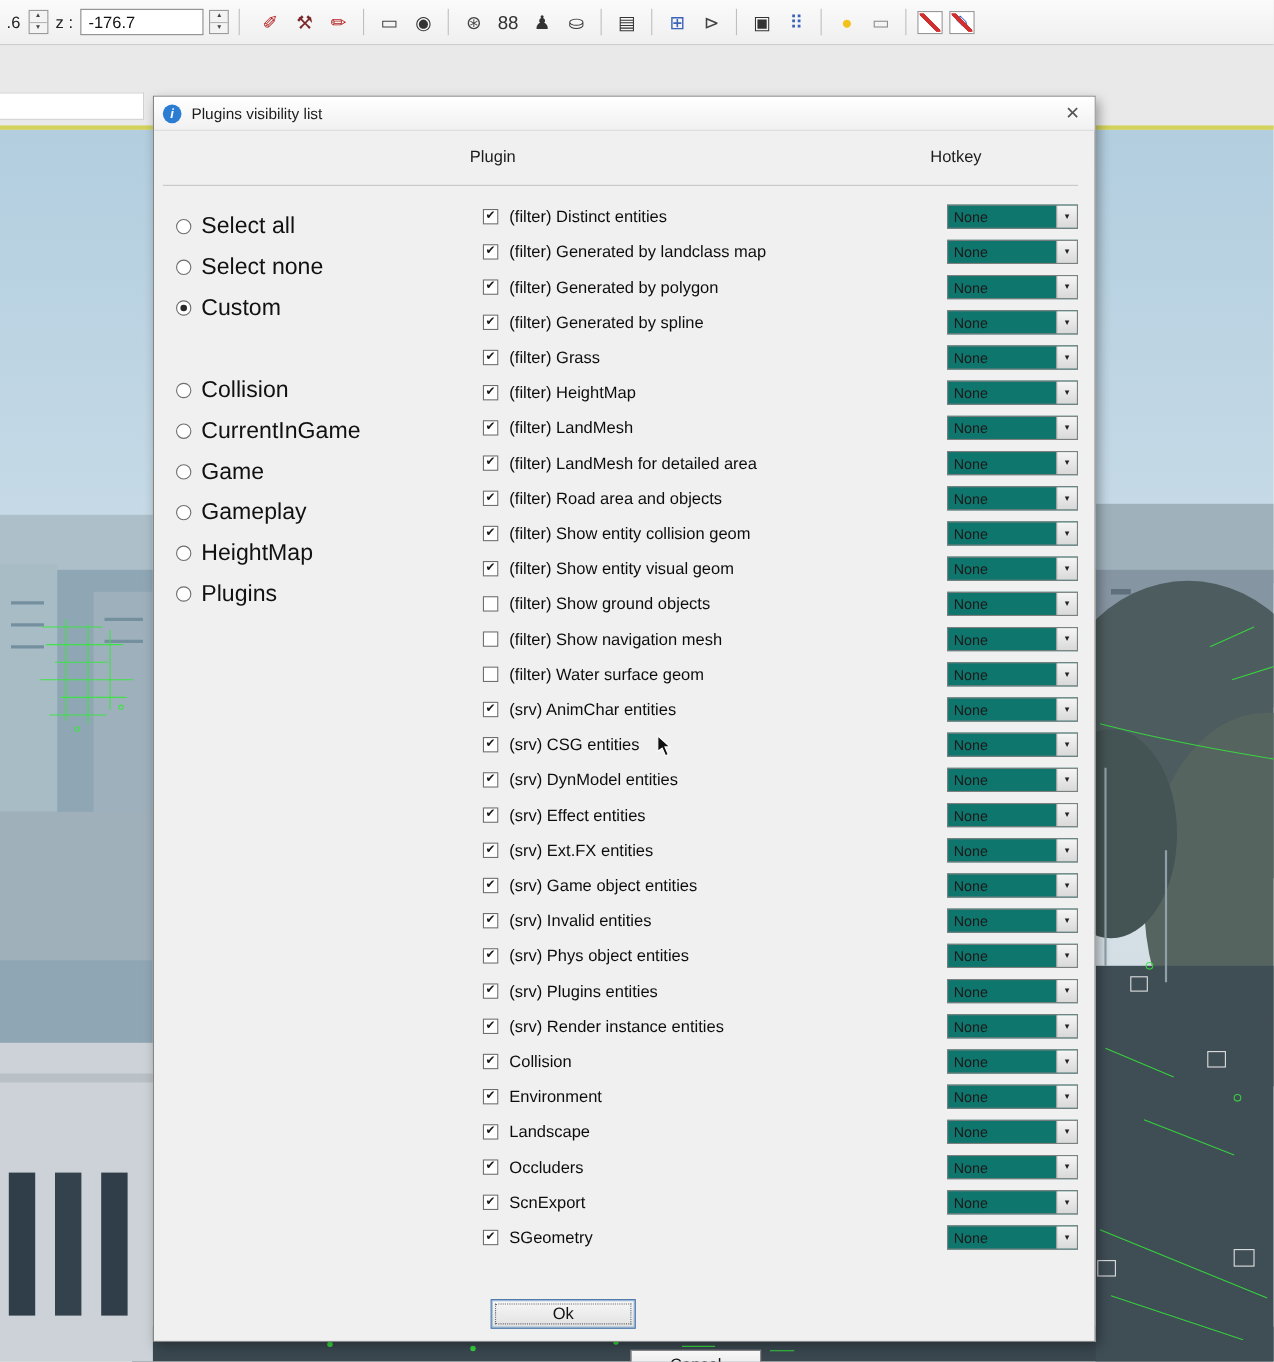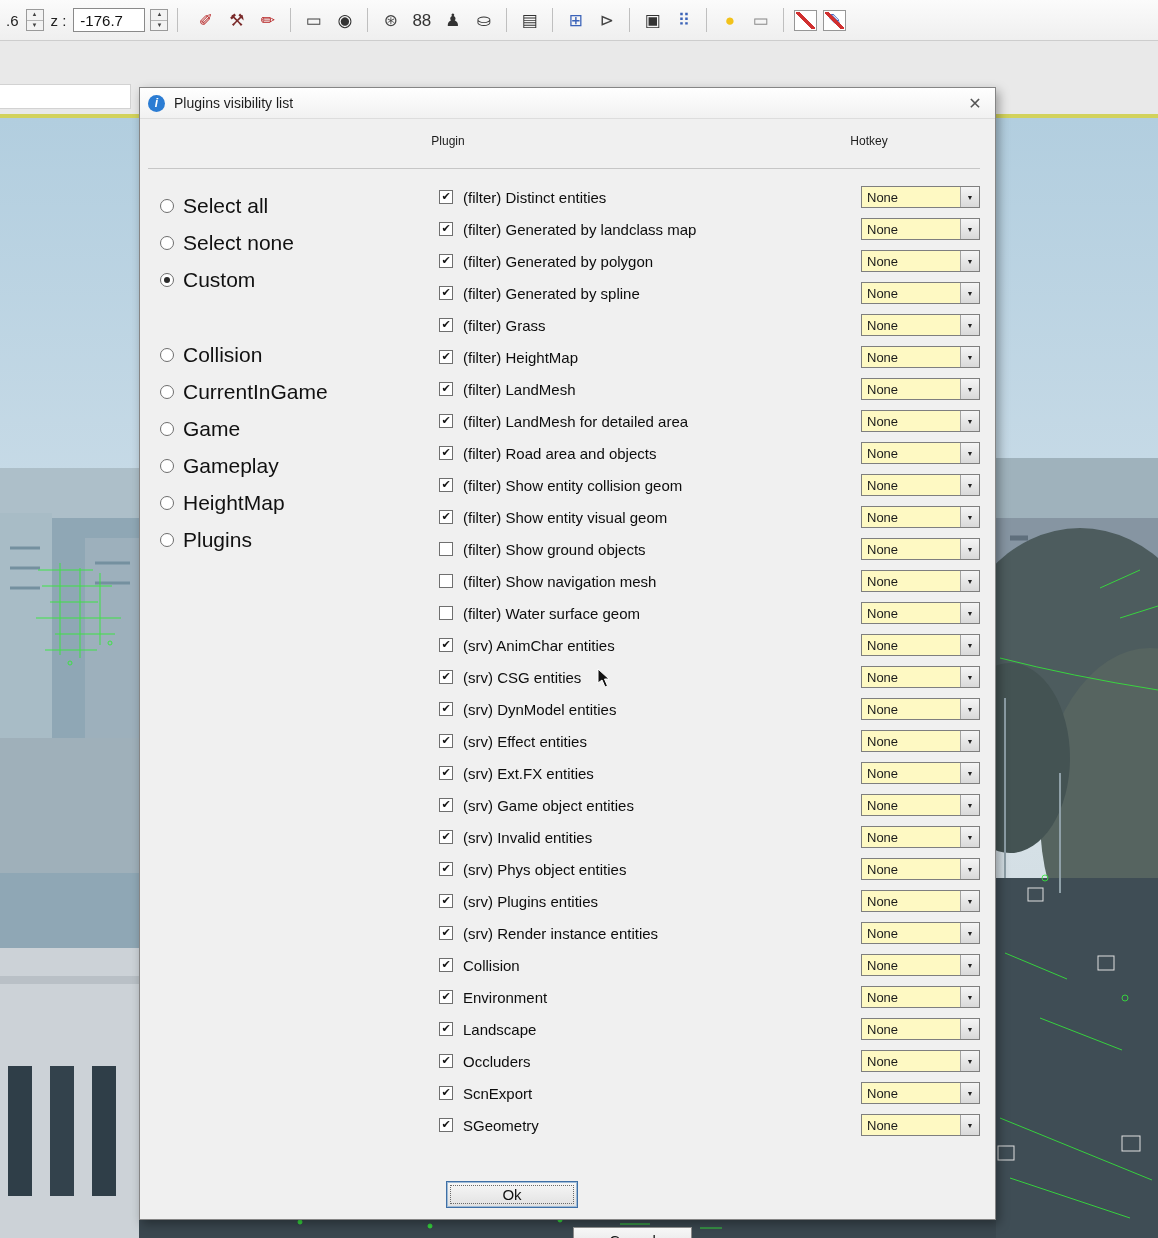--- a/index.html
+++ b/index.html
@@ -22,7 +22,7 @@
     display:flex;flex-direction:column;box-sizing:border-box;}
   .spin span{flex:1;font-size:6px;line-height:9px;text-align:center;color:#444;}
   .spin span:first-child{border-bottom:1px solid #b5b5b5;}
-  .zfield{width:72px;height:24px;border:1px solid #8a8a8a;background:#fff;
+  .zfield{width:112px;height:24px;border:1px solid #8a8a8a;background:#fff;
     display:flex;align-items:center;padding:0 6px;box-sizing:border-box;font-size:15px;color:#111;}
   .tb-icons{display:flex;align-items:center;gap:6px;margin-left:6px;}
   .tb-cell{width:25px;height:25px;display:flex;align-items:center;justify-content:center;box-sizing:border-box;}

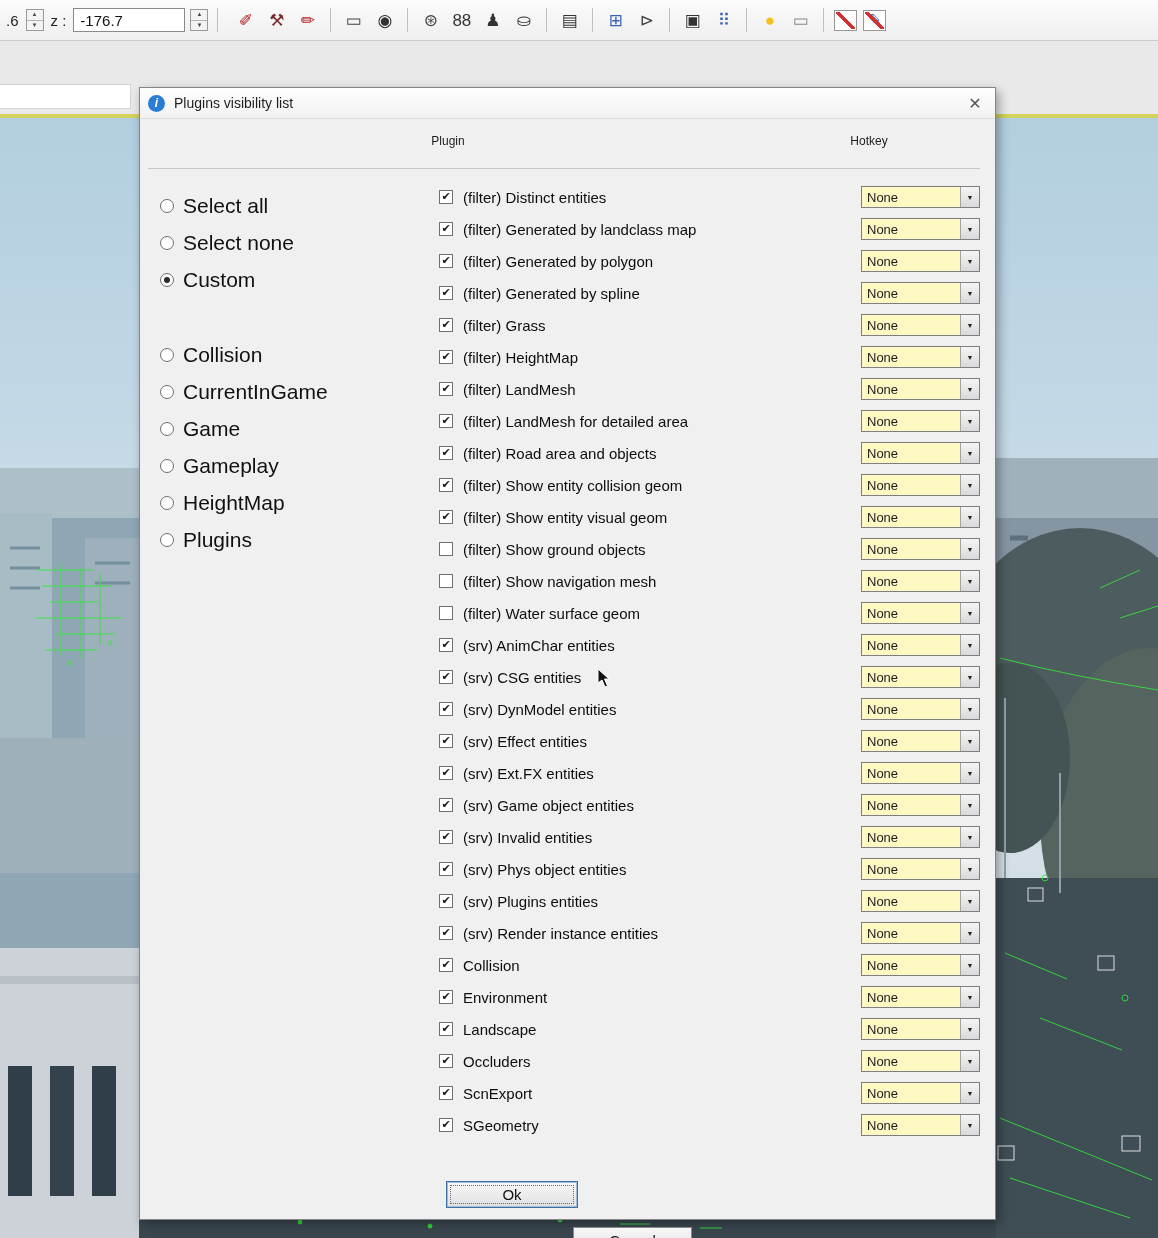--- a/index.html
+++ b/index.html
@@ -57,7 +57,7 @@
   .dlg-title-text{font-size:14px;color:#1d1d1d;}
   .dlg-close{margin-left:auto;width:24px;text-align:center;font-size:16px;color:#555;}
 
-  .hdr{position:absolute;top:46px;transform:translateX(-50%);font-size:12px;color:#1c1c1c;}
+  .hdr{position:absolute;top:46px;transform:translateX(-50%);font-size:15px;color:#1c1c1c;}
   .hdr-plugin{left:308px;}
   .hdr-hotkey{left:729px;}
   .hdr-line{position:absolute;top:80px;left:8px;width:832px;border-top:1px solid #c6c6c6;}

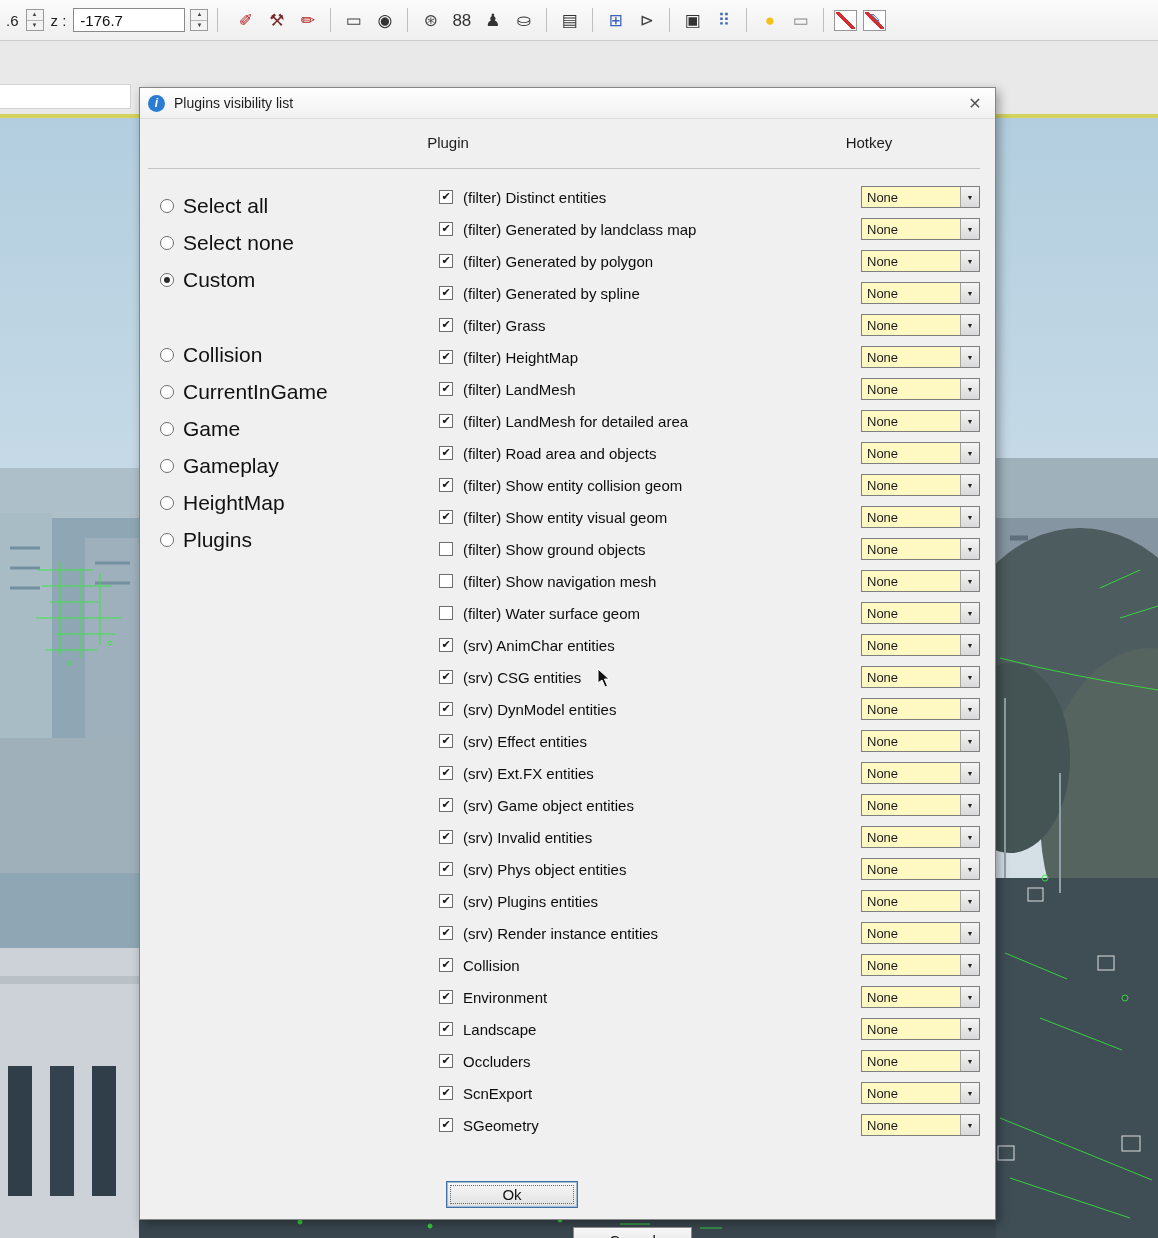--- a/index.html
+++ b/index.html
@@ -79,7 +79,7 @@
     display:flex;align-items:center;justify-content:center;flex:0 0 auto;}
   .tick{font-size:11px;line-height:1;color:#151515;margin-top:-1px;}
   .plabel{margin-left:10px;font-size:15px;color:#0d0d0d;flex:1;white-space:nowrap;overflow:hidden;}
-  .combo{width:119px;height:22px;border:1px solid #7f7f7f;background:#fef9c3;box-sizing:border-box;
+  .combo{width:119px;height:22px;border:1px solid #7f7f7f;background:#0f766e;box-sizing:border-box;
     display:flex;align-items:stretch;flex:0 0 auto;}
   .combo-text{flex:1;display:flex;align-items:center;padding-left:5px;font-size:13px;color:#1a1a1a;}
   .combo-btn{width:18px;background:linear-gradient(#f5f5f5,#d9d9d9);border-left:1px solid #a3a3a3;

